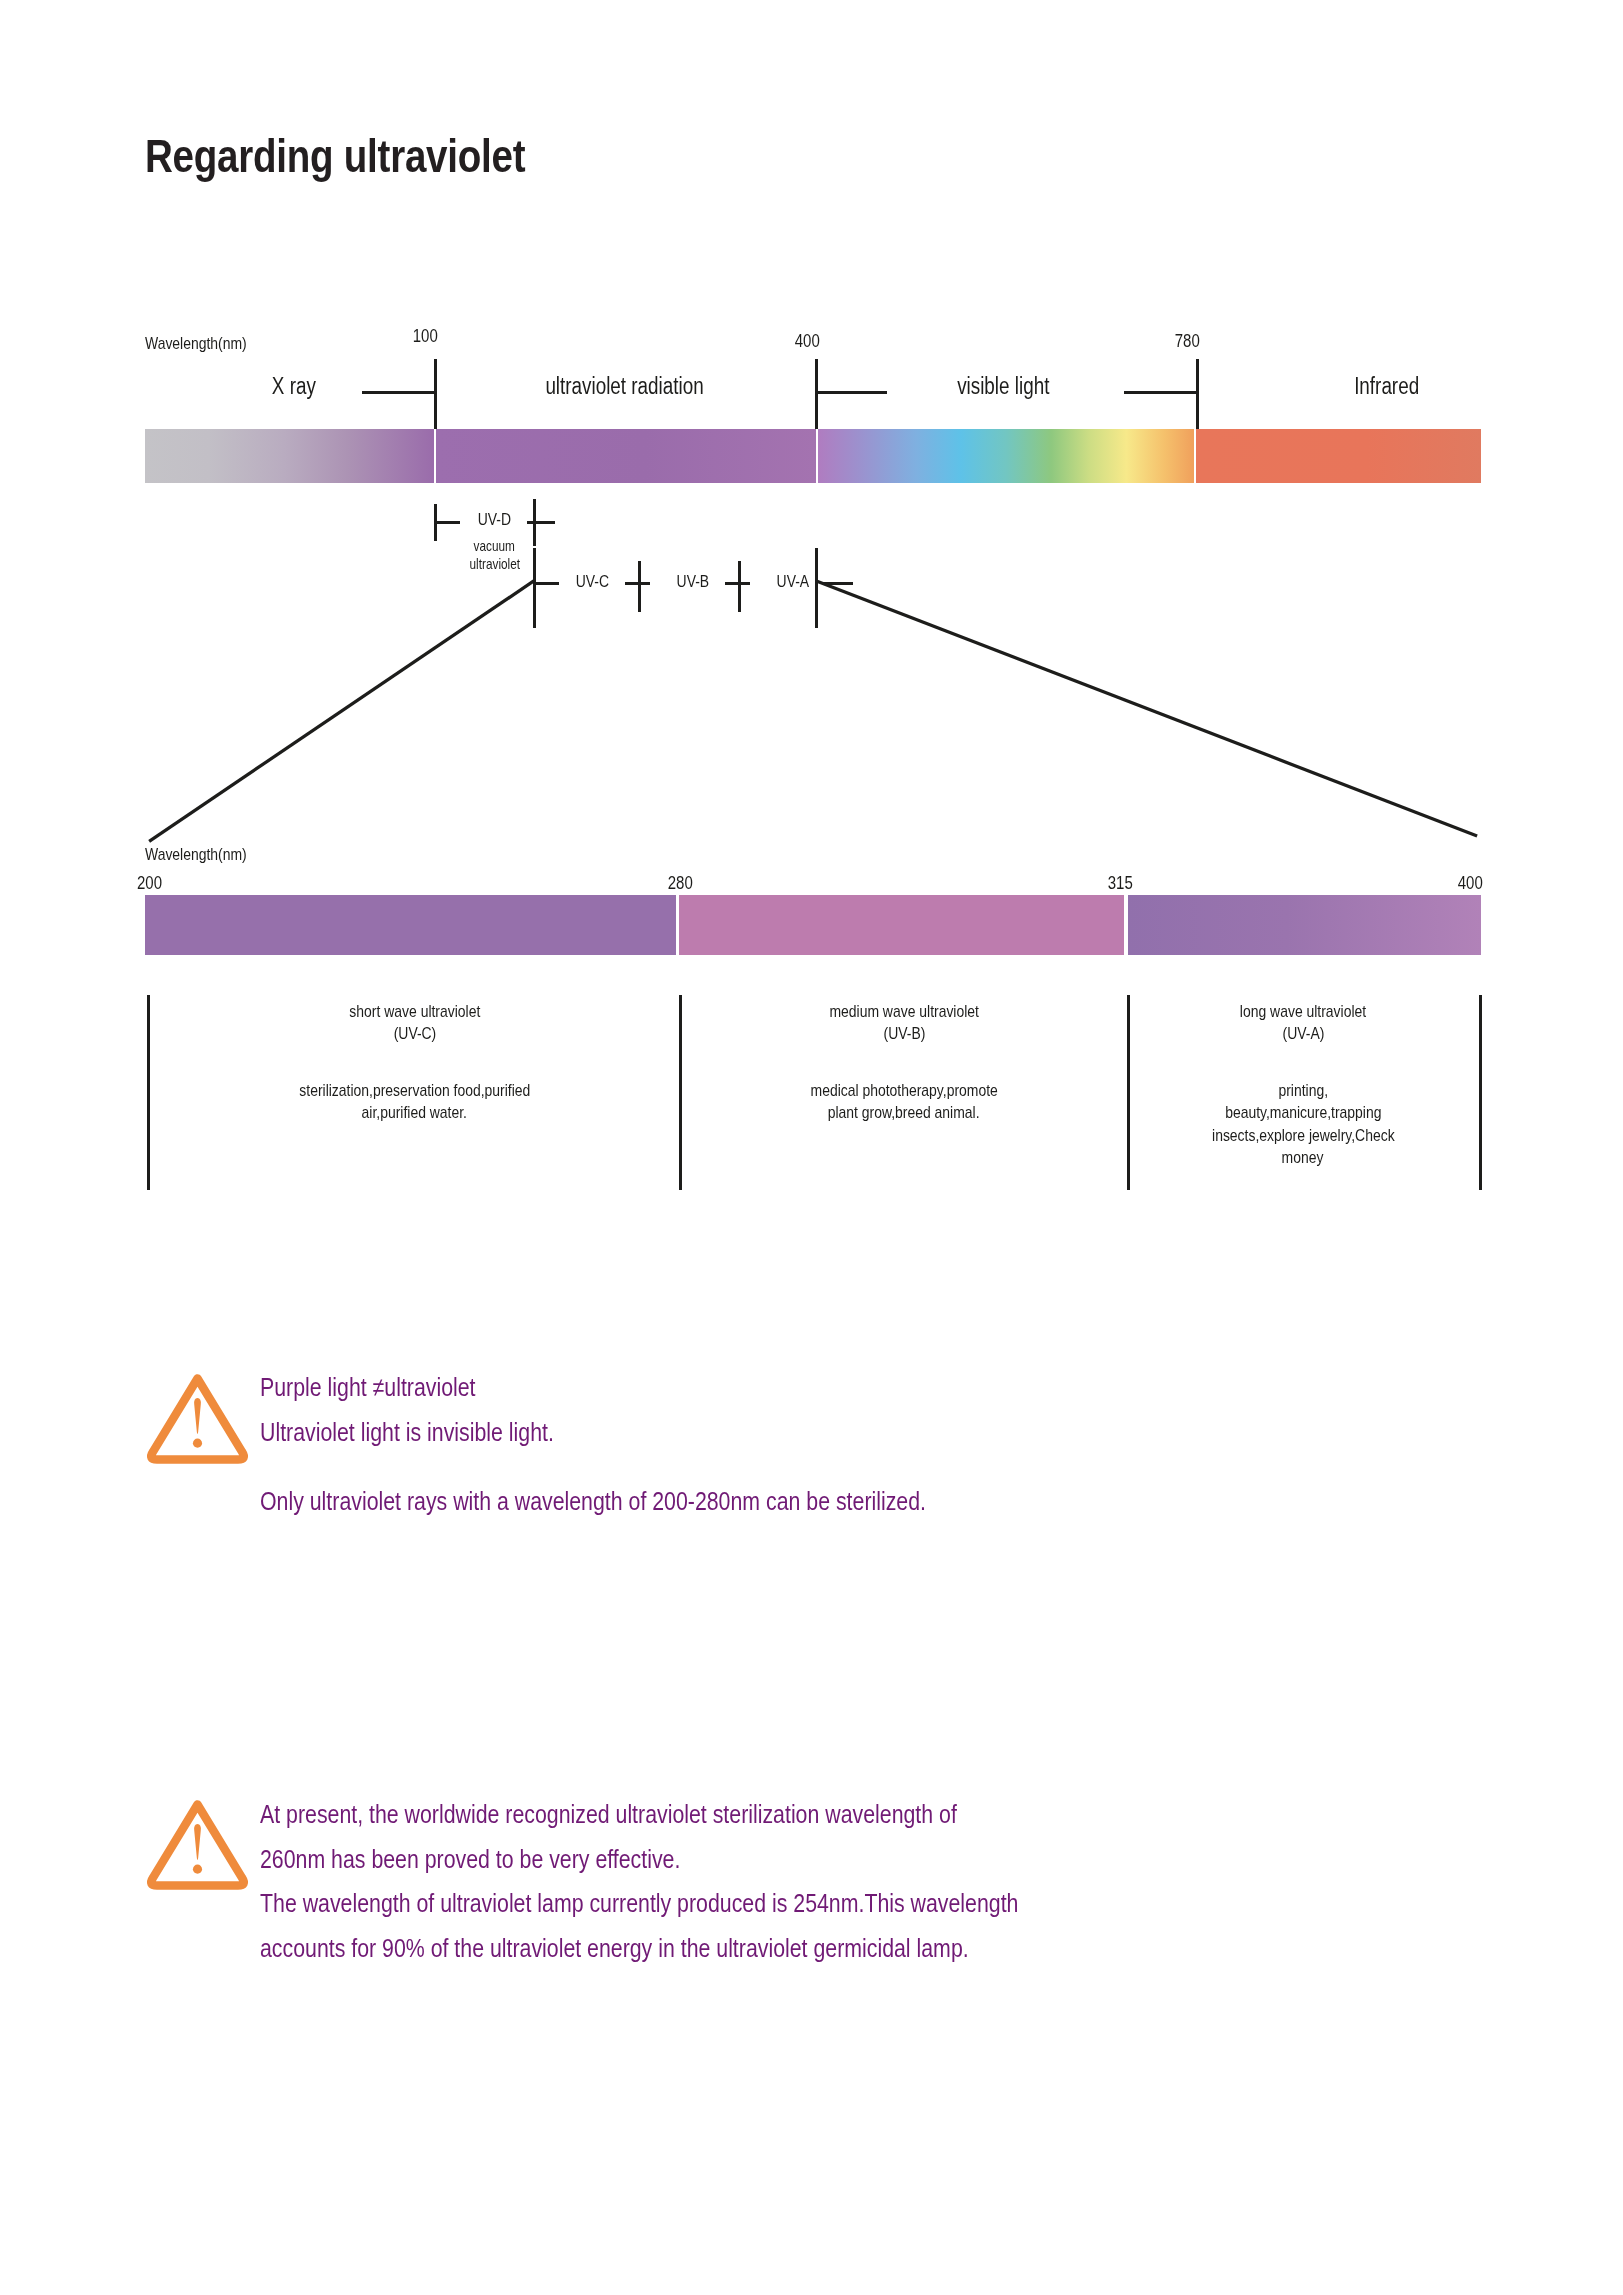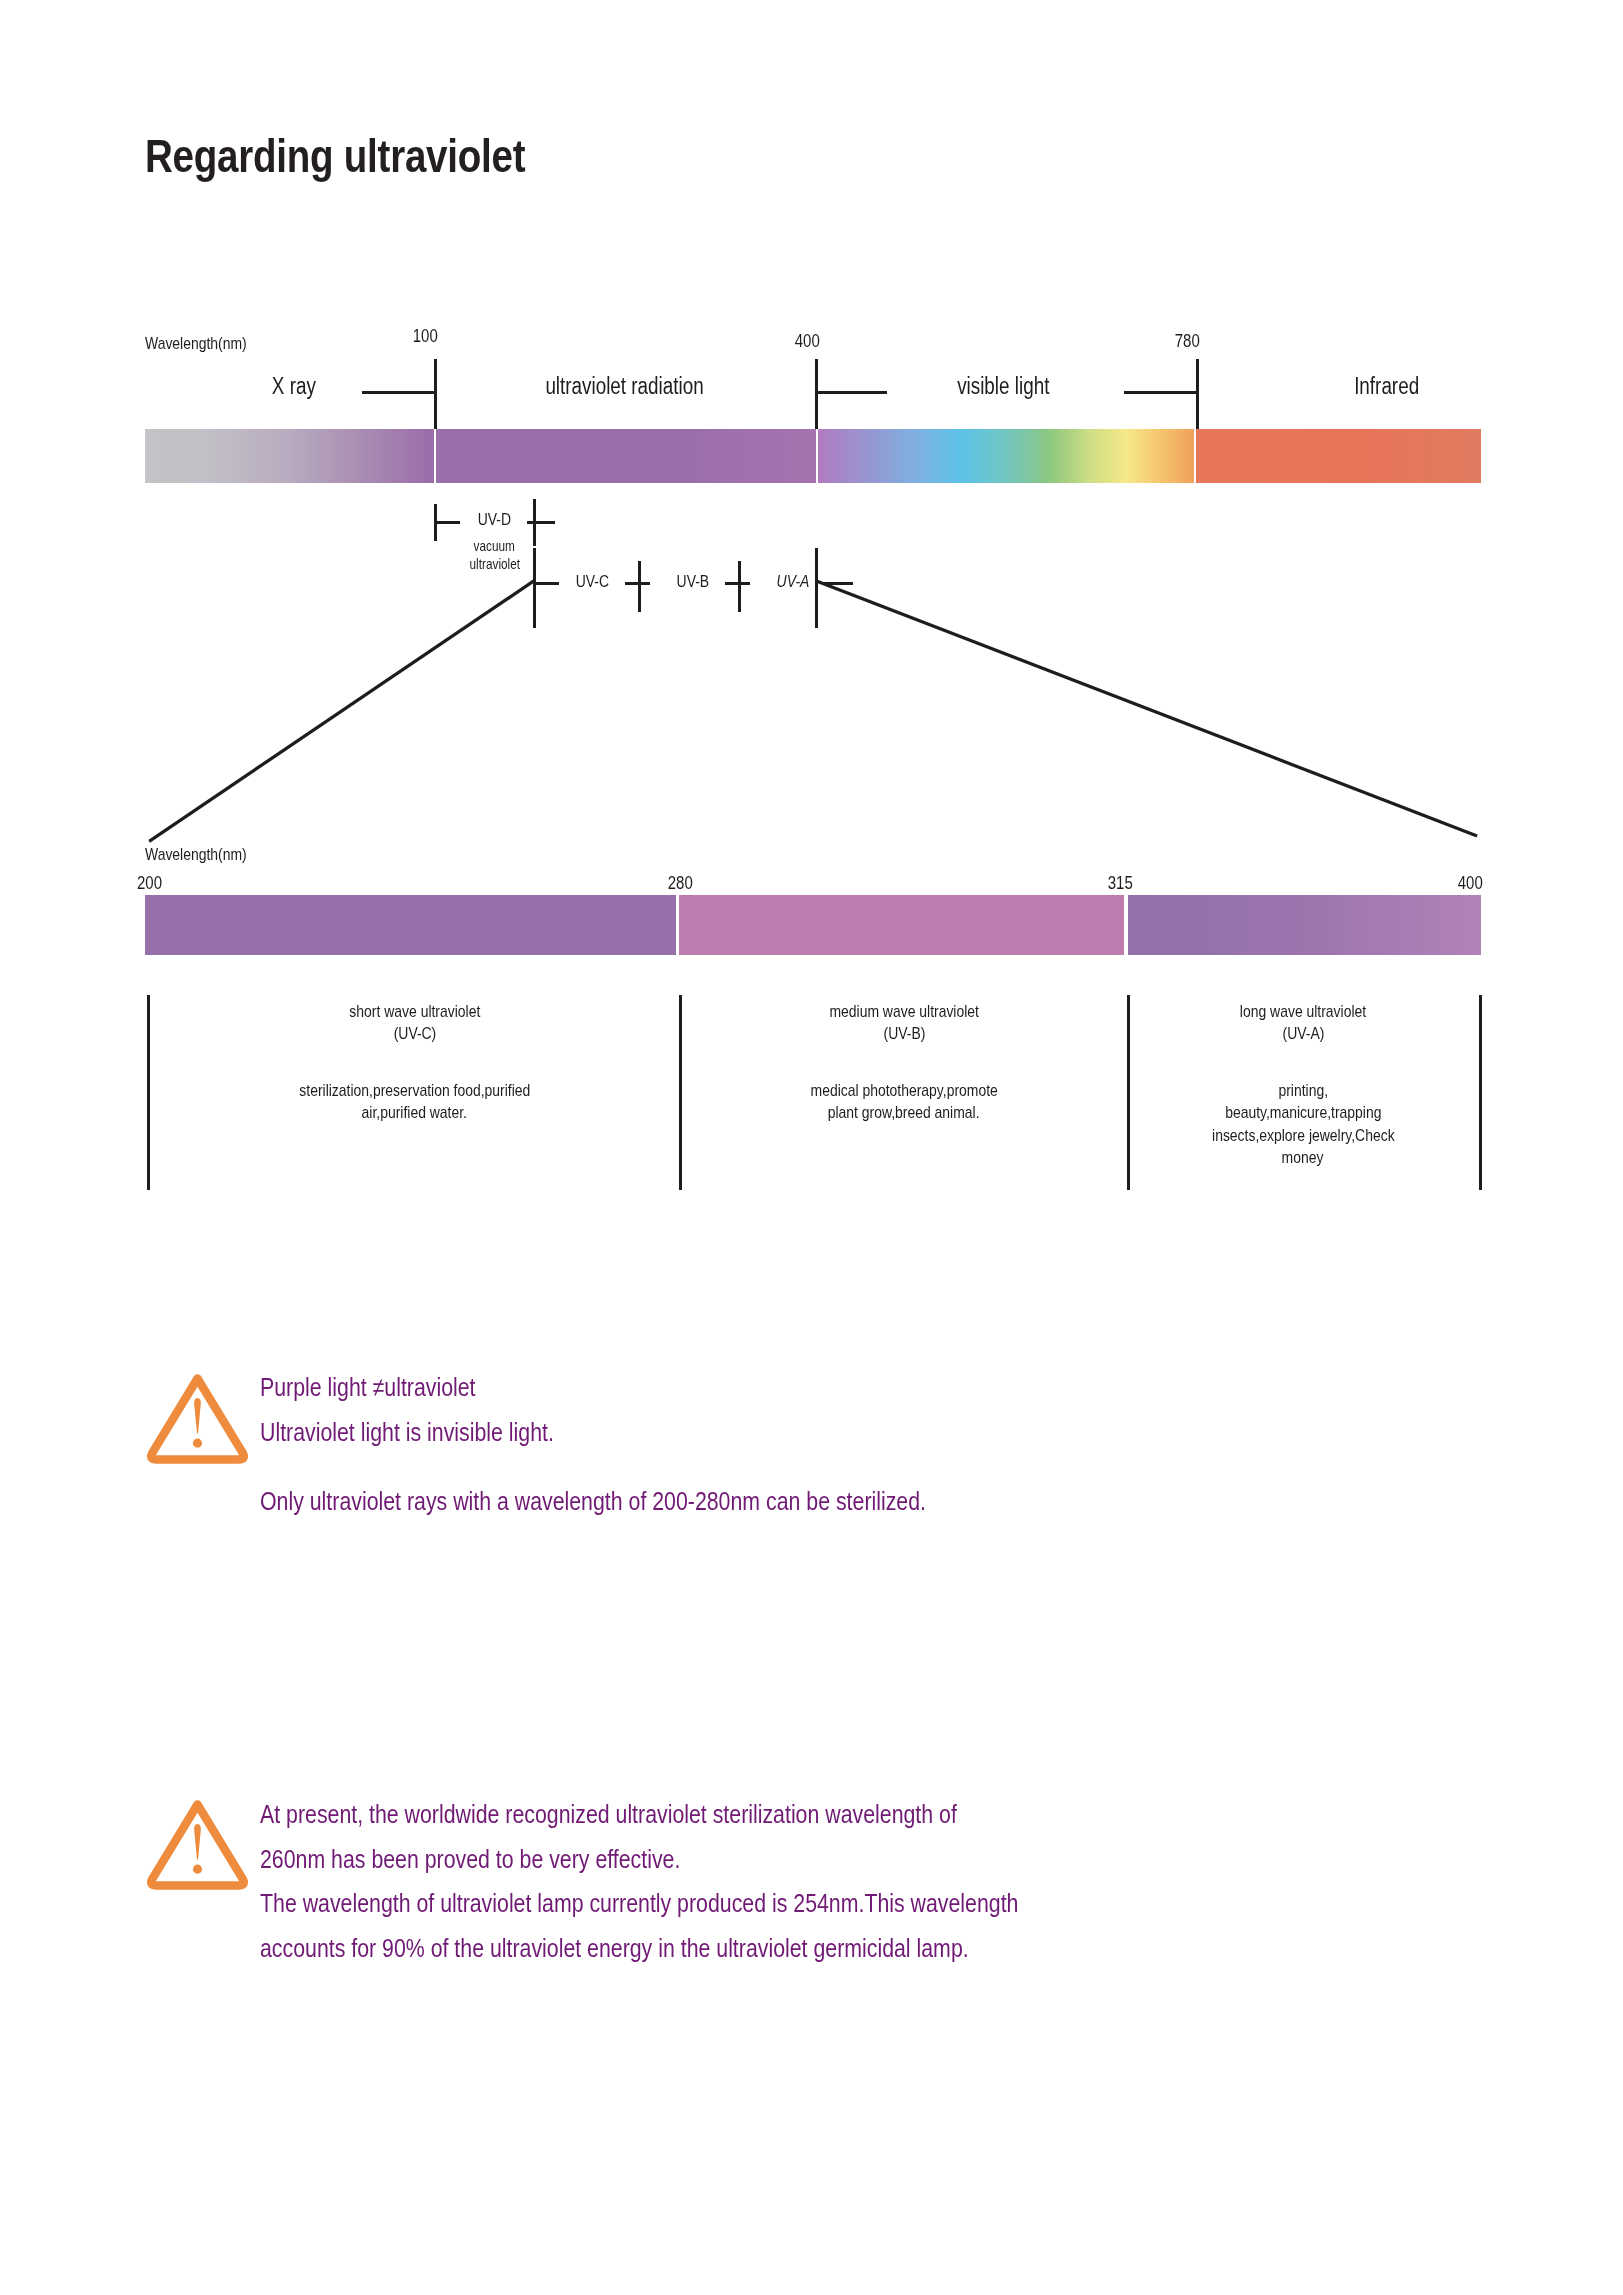--- a/index.html
+++ b/index.html
@@ -232,7 +232,7 @@
   <div class="rule" style="left:725px; top:582px; width:25px;"></div>
 
   <div class="vtick" style="left:738px; top:561px; height:51px;"></div>
-  <div class="sub-label" style="left:754px; top:572px; width:77px;font-style:italic;">
+  <div class="sub-label" style="left:754px; top:572px; width:77px;">
     <span class="cond-c">UV-A</span>
   </div>
   <div class="rule" style="left:823px; top:582px; width:30px;"></div>

